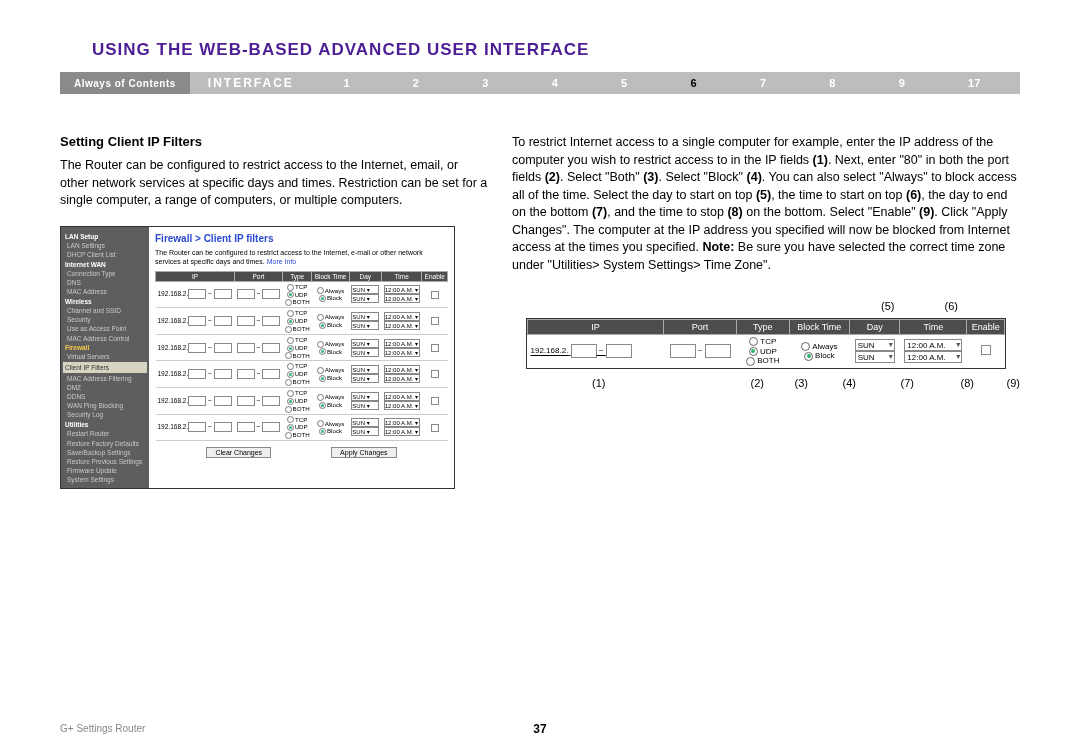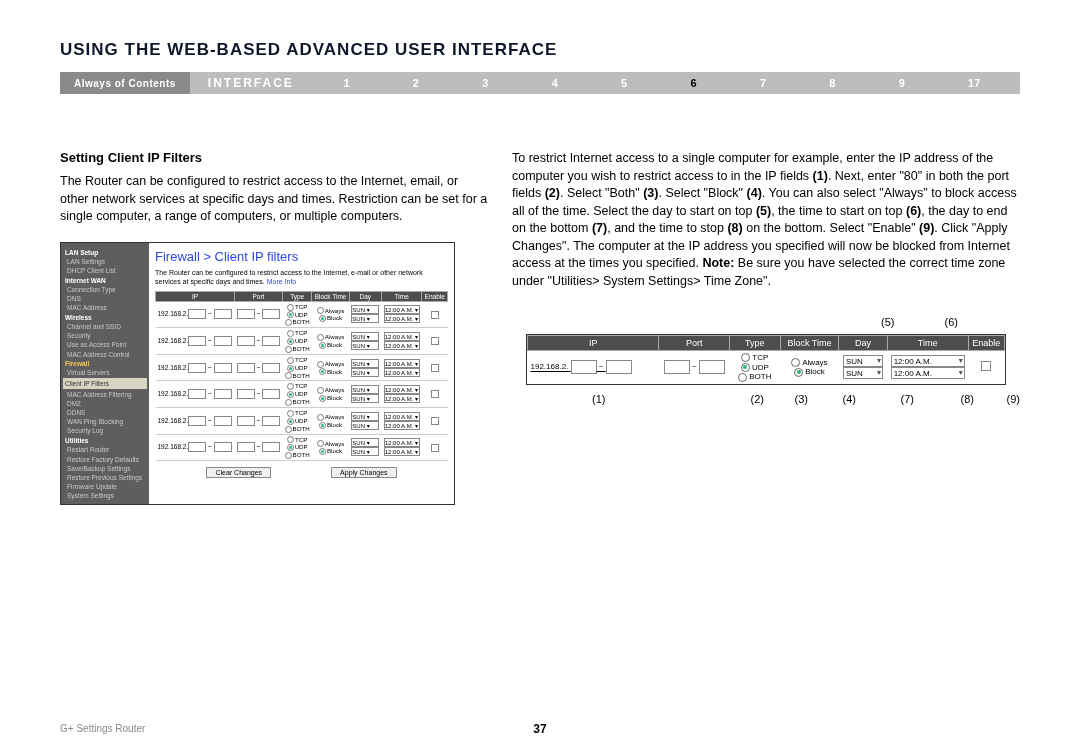--- a/index.html
+++ b/index.html
@@ -20,8 +20,9 @@
     font-size: 17px;
     font-weight: bold;
     letter-spacing: 1px;
-    color: #0f172a;
+    color: #4c1d95;
     margin-bottom: 12px;
+    margin-left: 32px;
   }
   .nav-bar {
     display: flex;

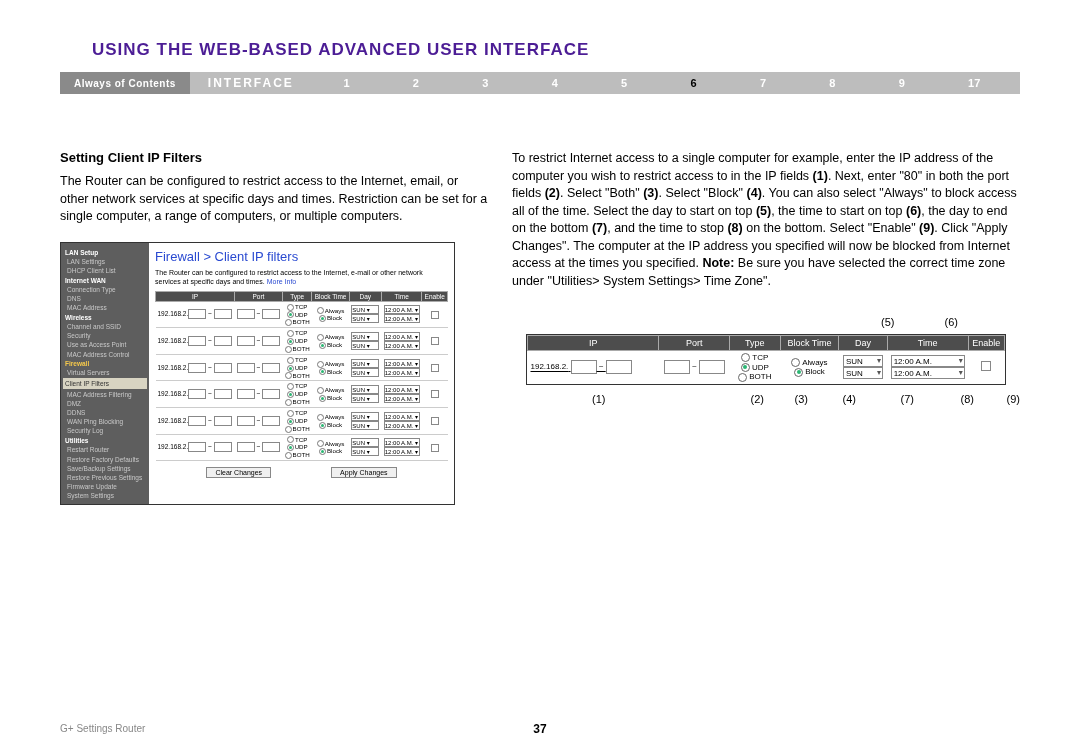--- a/index.html
+++ b/index.html
@@ -71,7 +71,7 @@
   .two-col {
     display: flex;
     gap: 23px;
-    margin-top: 56px;
+    margin-top: 40px;
   }
   .col { flex: 1; }
   .sub-heading {

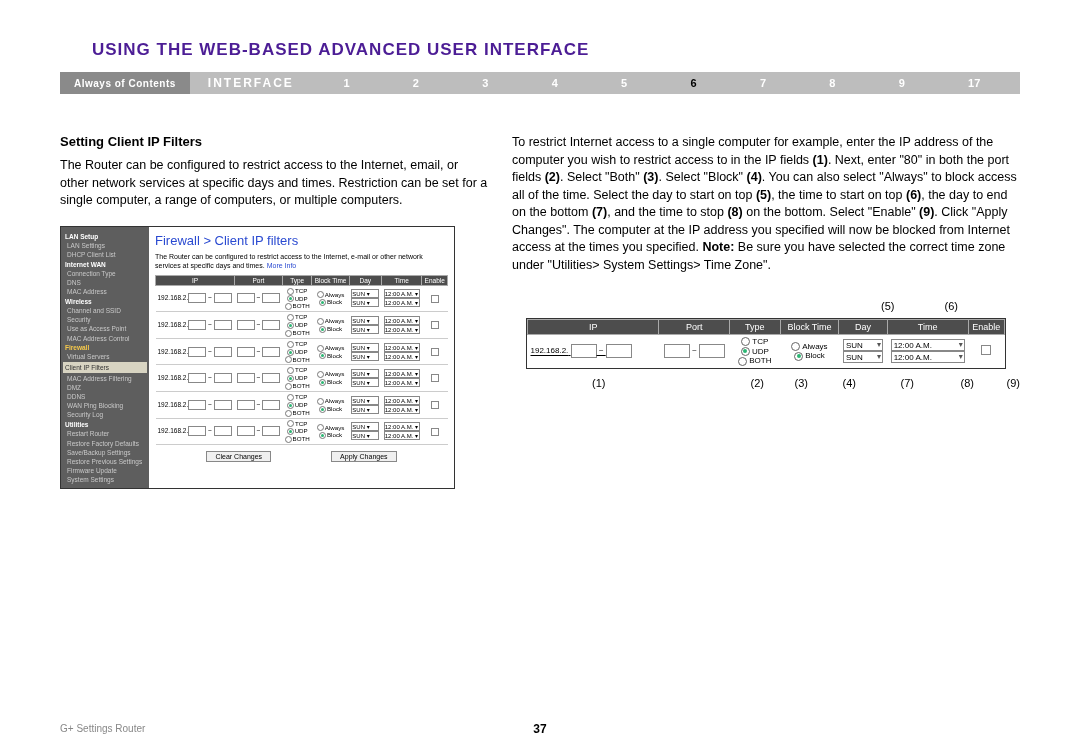--- a/index.html
+++ b/index.html
@@ -115,8 +115,8 @@
   }
   .filter-area .crumb {
     color: #2a4ad1;
-    font-weight: normal;
-    font-size: 13px;
+    font-weight: bold;
+    font-size: 10px;
     margin-bottom: 4px;
   }
   .filter-area .desc {

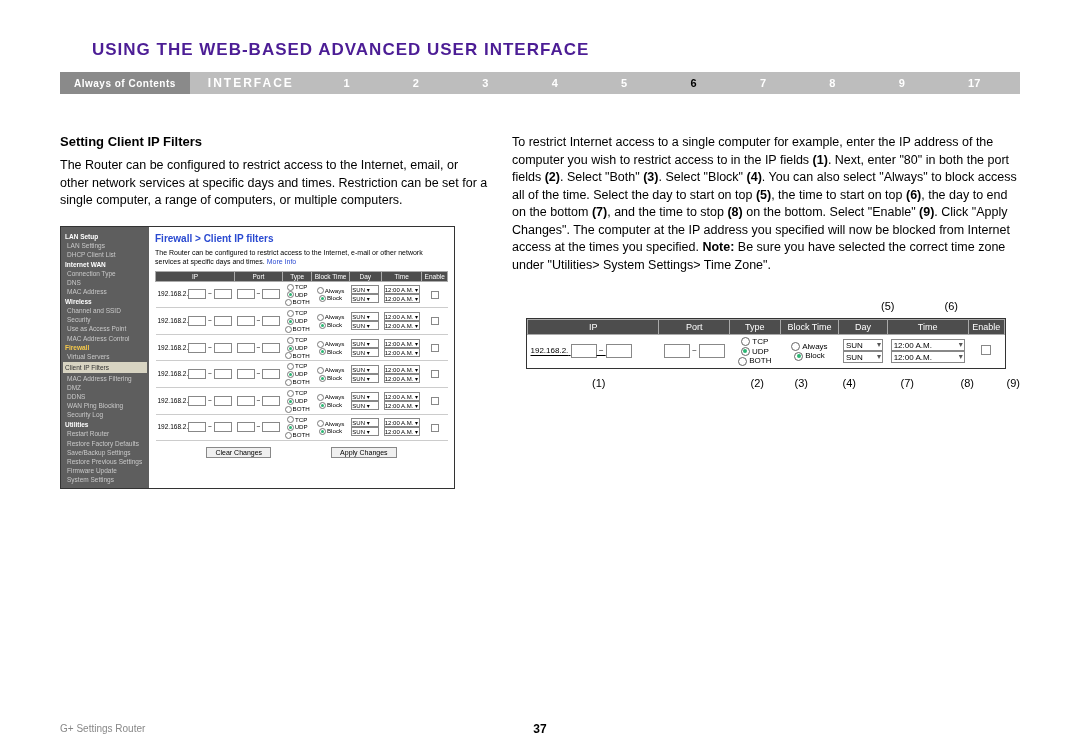--- a/index.html
+++ b/index.html
@@ -306,7 +306,7 @@
     font-size: 8px;
     color: #555;
   }
-  .r-time { width: 74px; }
+  .r-time { width: 58px; }
   .r-chk {
     width: 10px;
     height: 10px;

